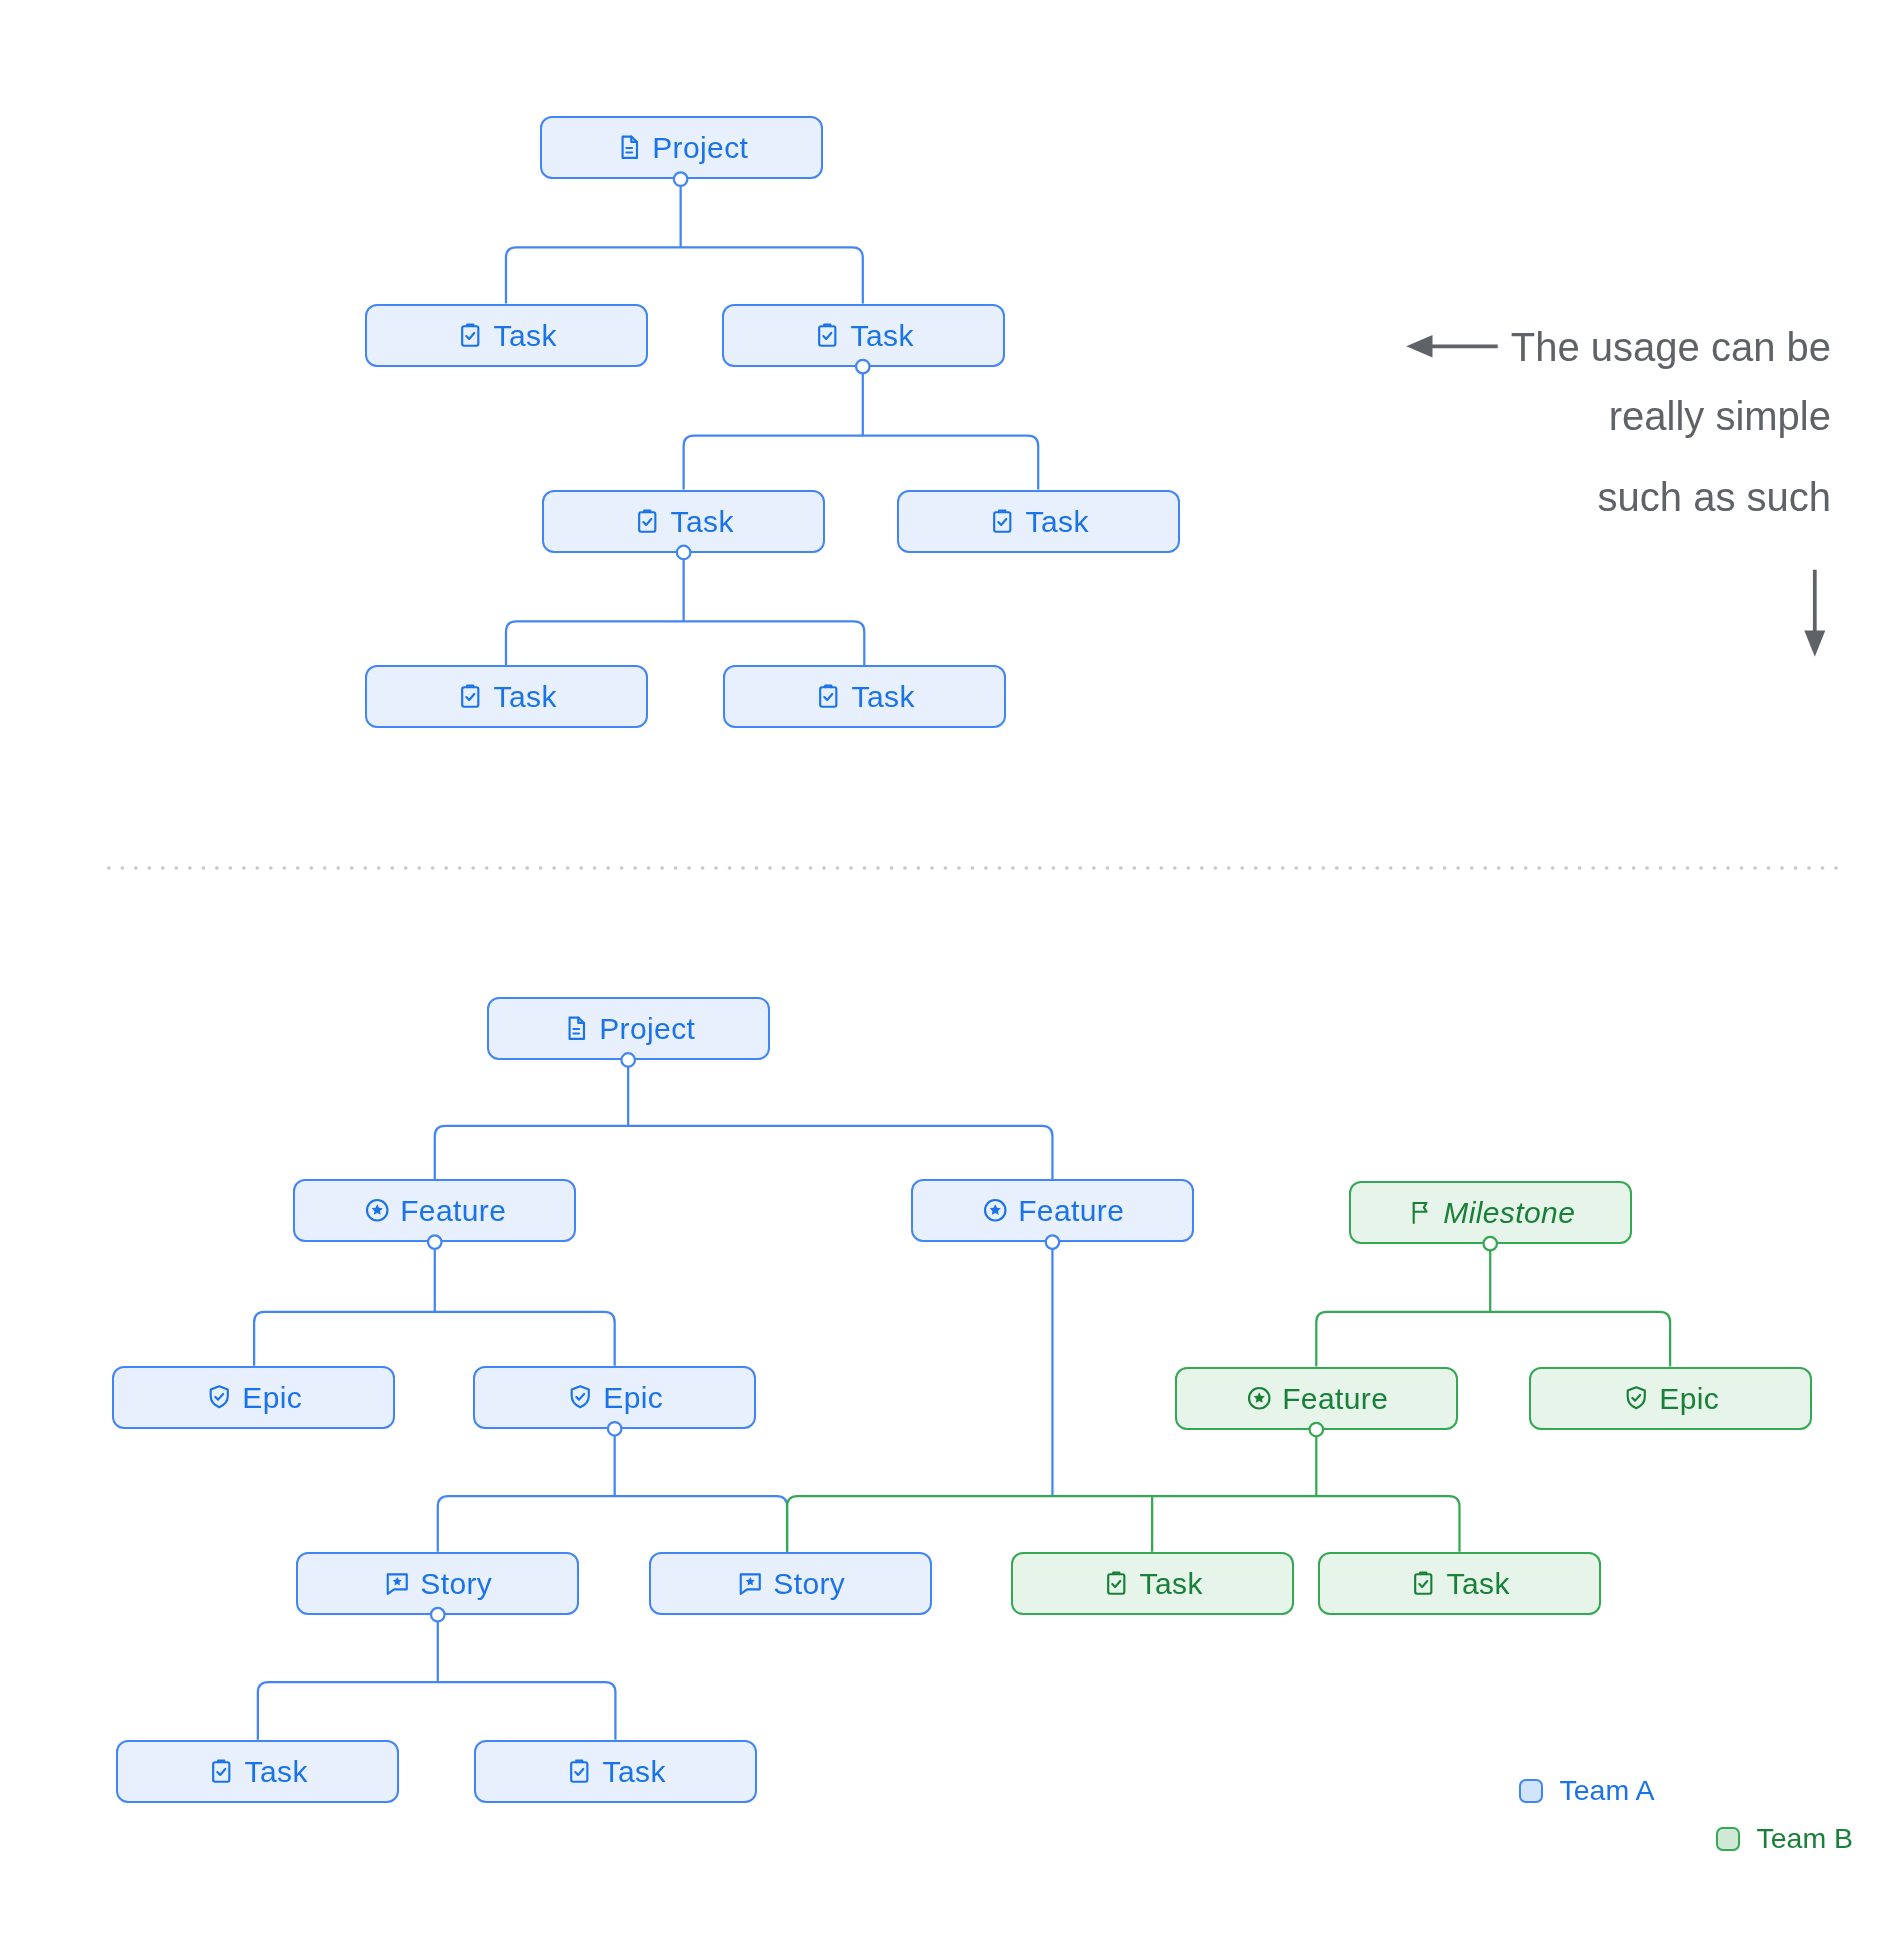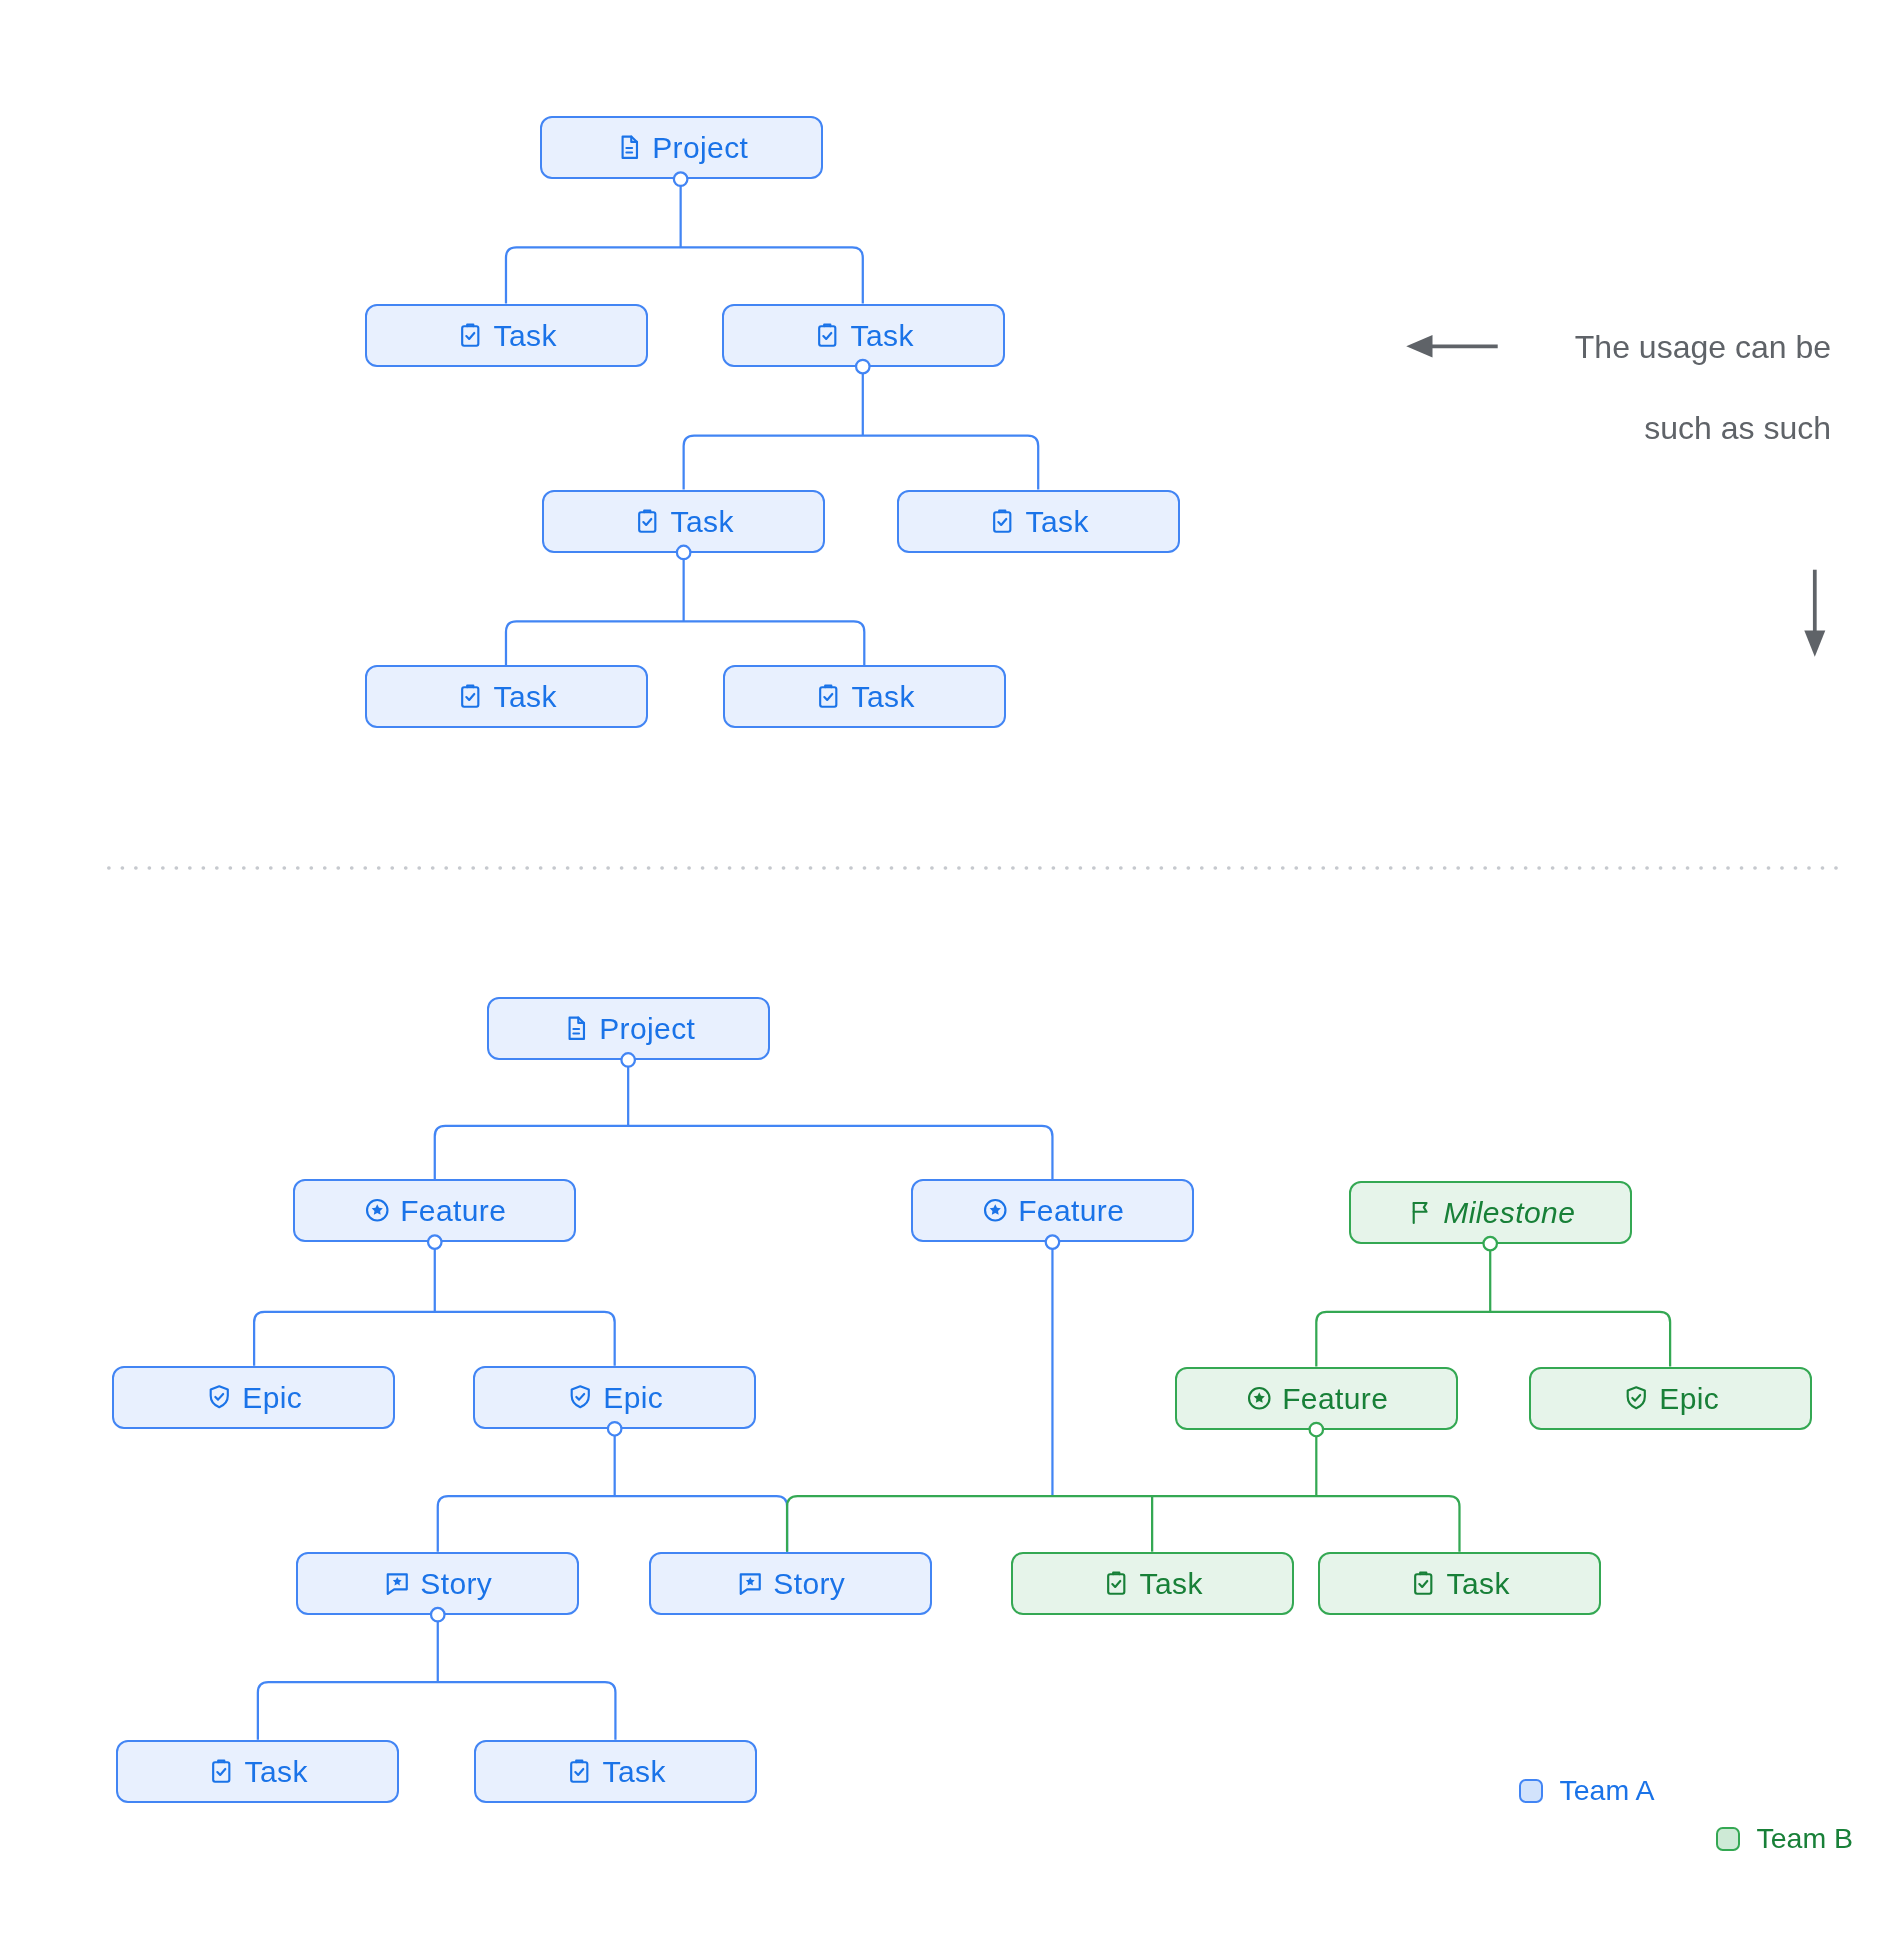--- a/index.html
+++ b/index.html
@@ -26,7 +26,7 @@
 
   .annotation {
     position:absolute; right:67px; top:313px; z-index:4;
-    text-align:right; color:var(--annotation); font-size:32px; line-height:69px;
+    text-align:right; color:var(--annotation); font-size:40px; line-height:69px;
   }
   .annotation .para2 { margin-top:12px; }
 

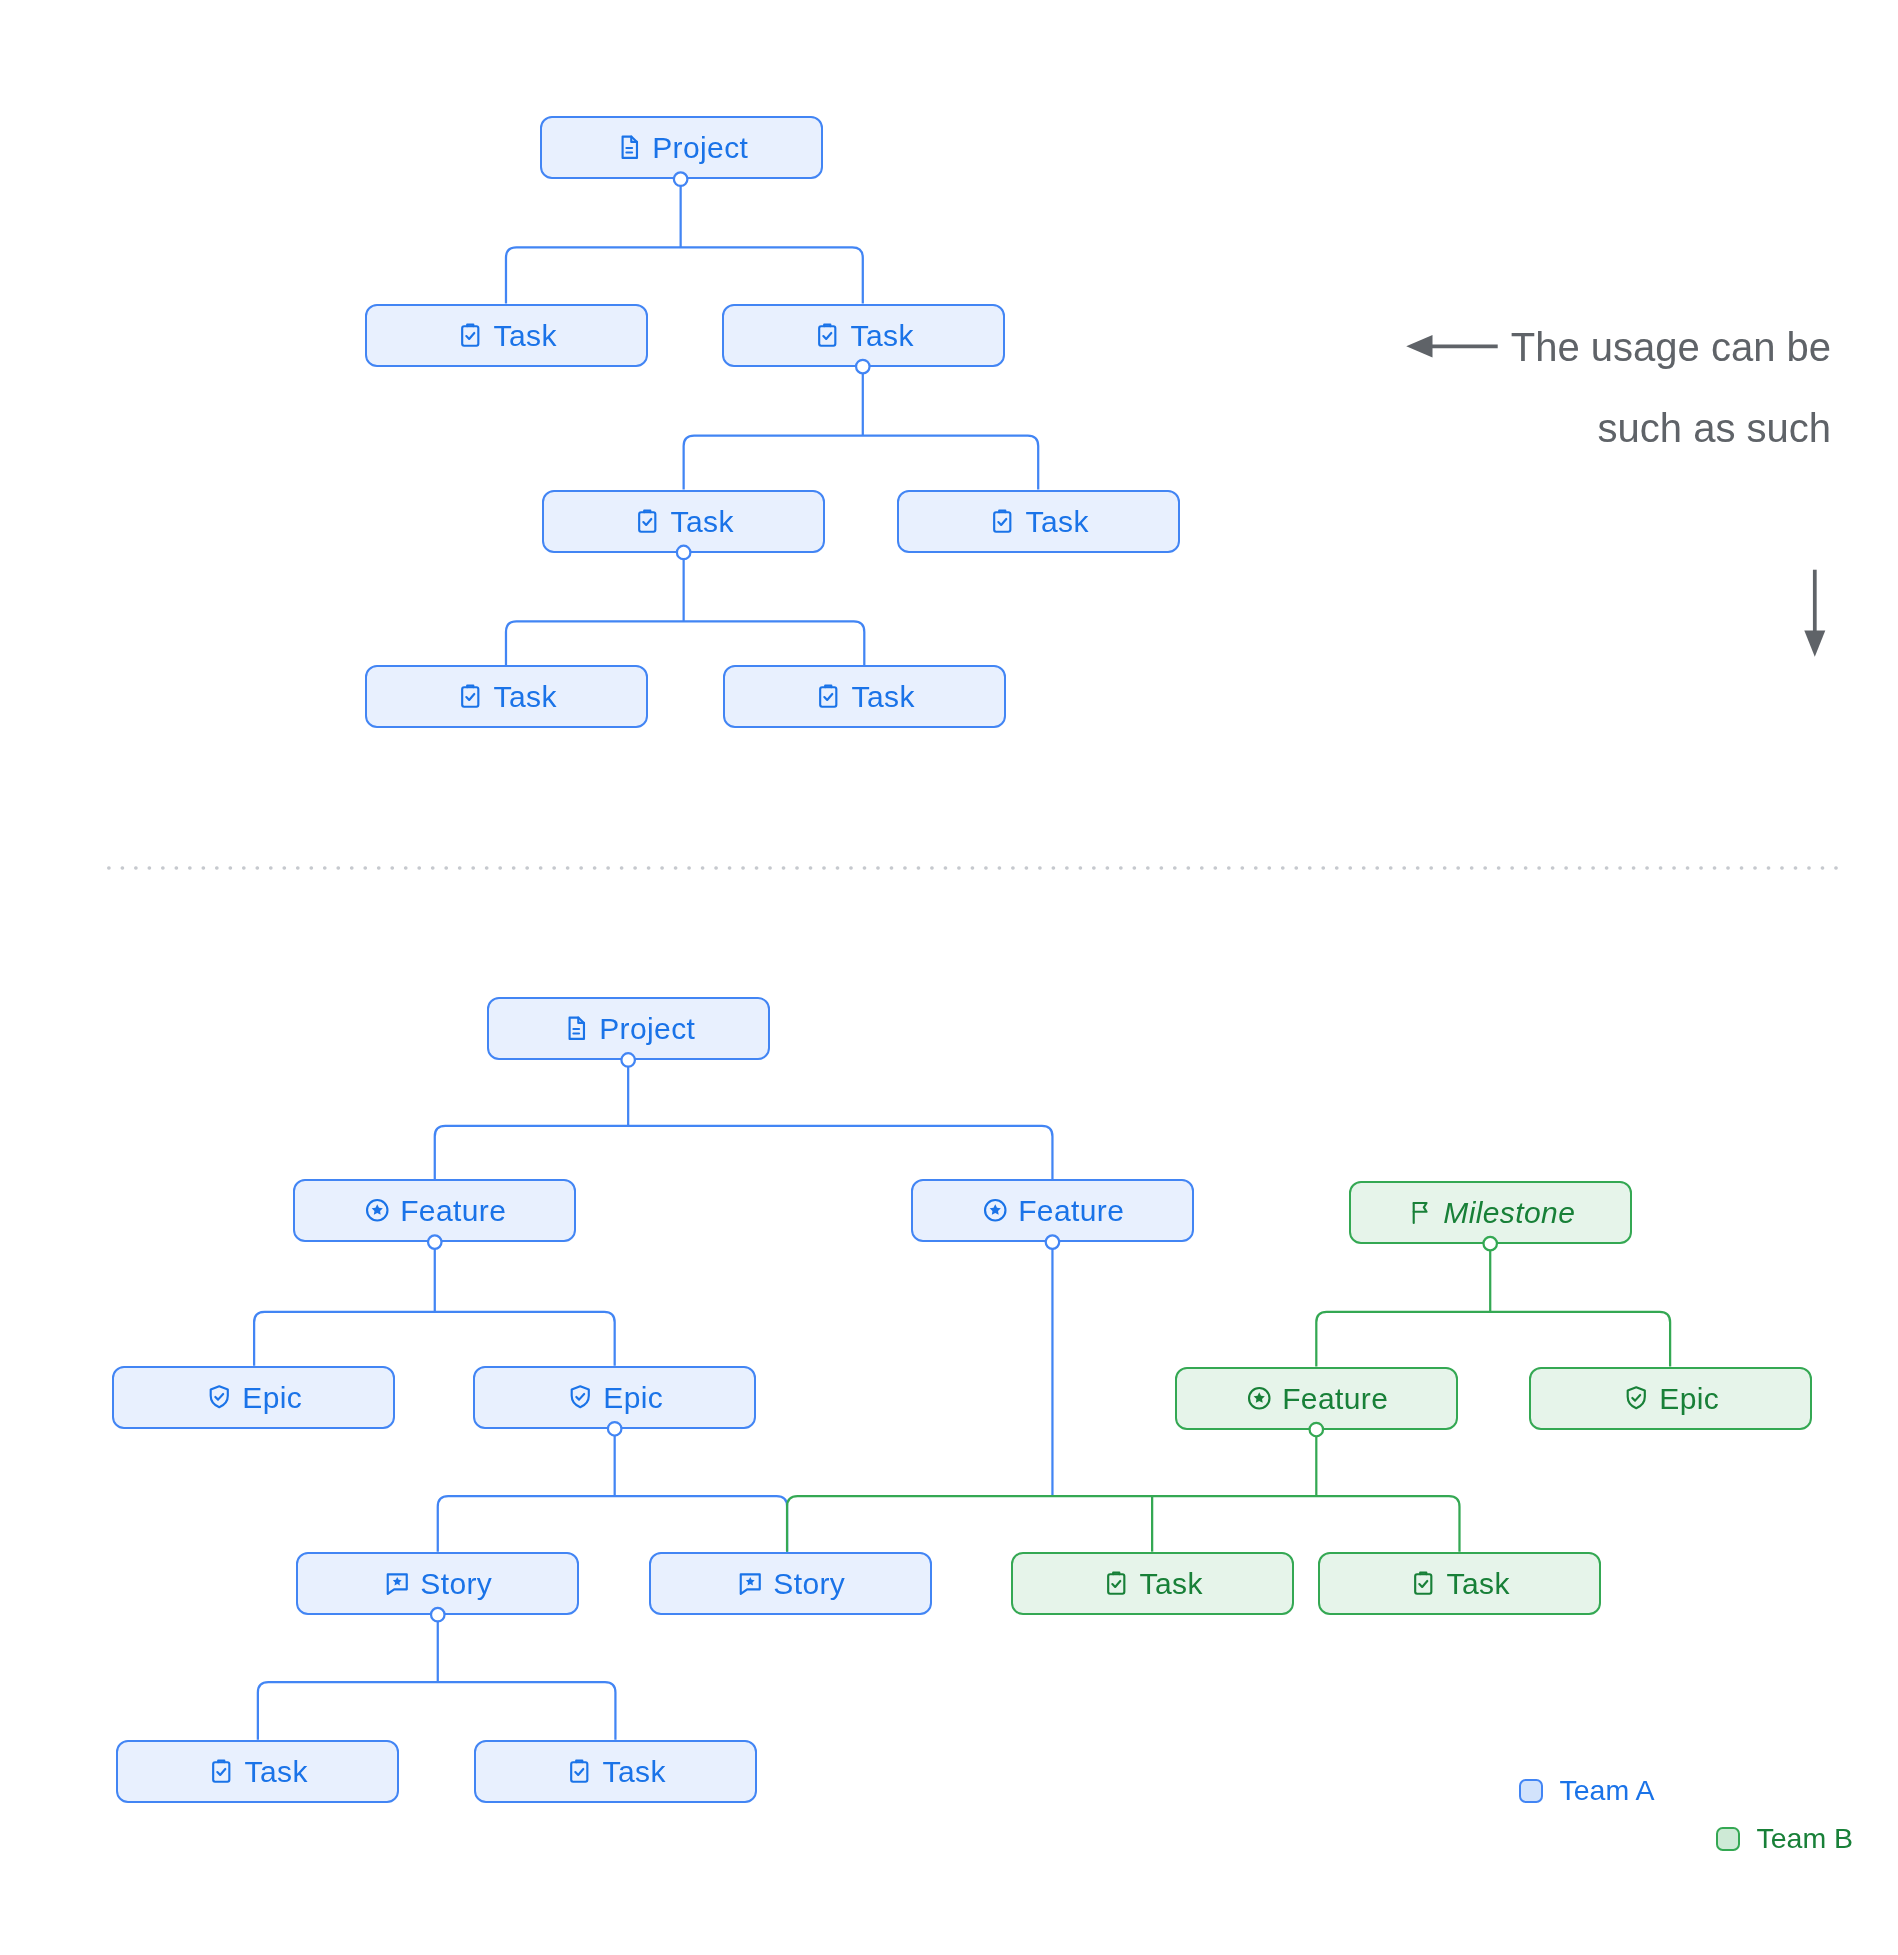--- a/index.html
+++ b/index.html
@@ -302,6 +302,7 @@
   <div class="annotation">
     <div class="para1">
       <div>The usage can be</div>
+      <div>really simple</div>
     </div>
     <div class="para2">
       <div>such as such</div>

